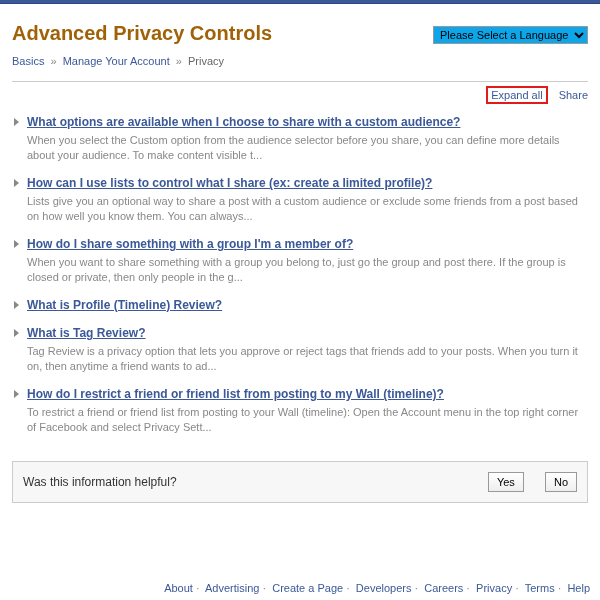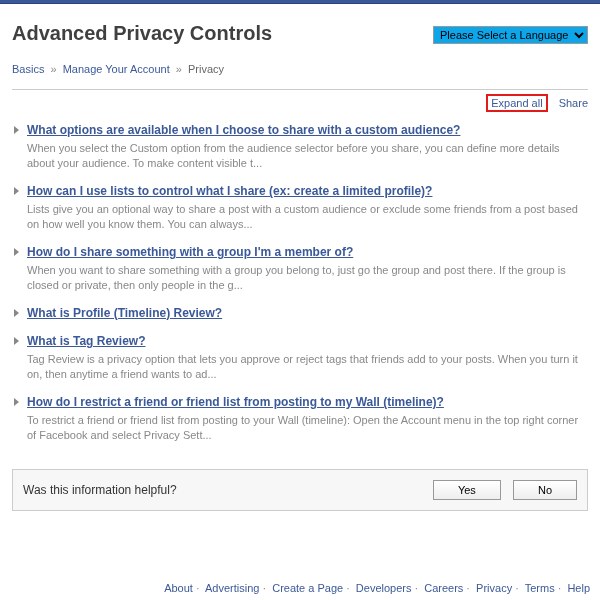--- a/index.html
+++ b/index.html
@@ -29,8 +29,8 @@
   .title {
     font-size: 20px;
     font-weight: bold;
-    color: #404040;
-    margin-bottom: 18px;
+    color: #a16207;
+    margin-bottom: 10px;
   }
   .breadcrumb {
     font-size: 11px;

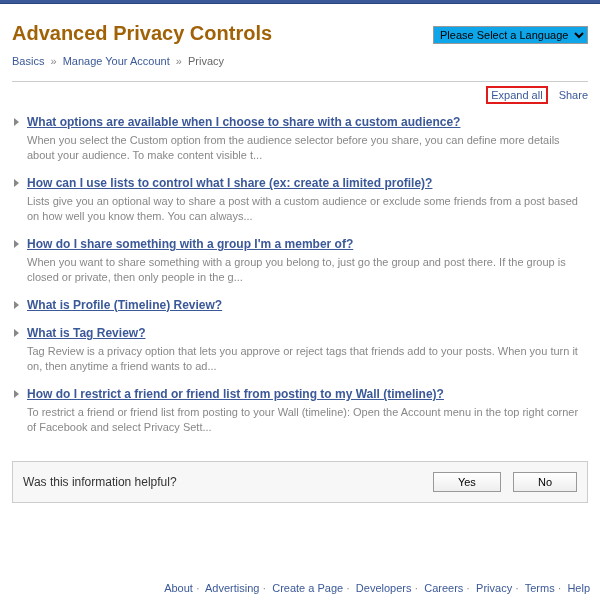--- a/index.html
+++ b/index.html
@@ -113,11 +113,11 @@
   }
   .fb-btn {
     font-size: 11px;
-    padding: 3px 24px;
+    padding: 3px 8px;
     border: 1px solid #999;
     background: linear-gradient(#fff,#eee);
     cursor: pointer;
-    margin-left: 9px;
+    margin-left: 18px;
   }
   .footer {
     position: absolute;

